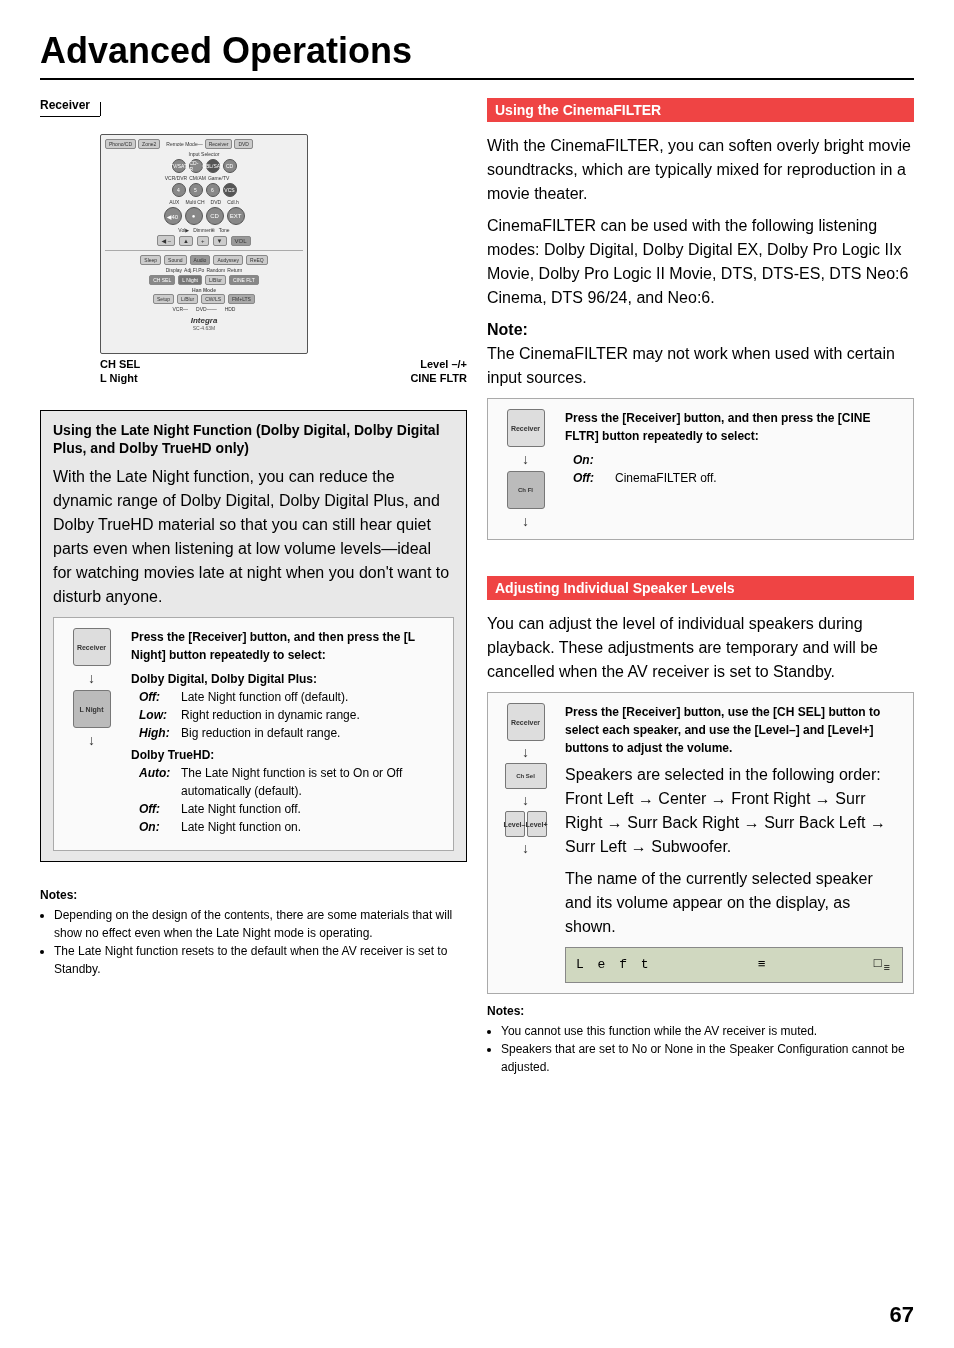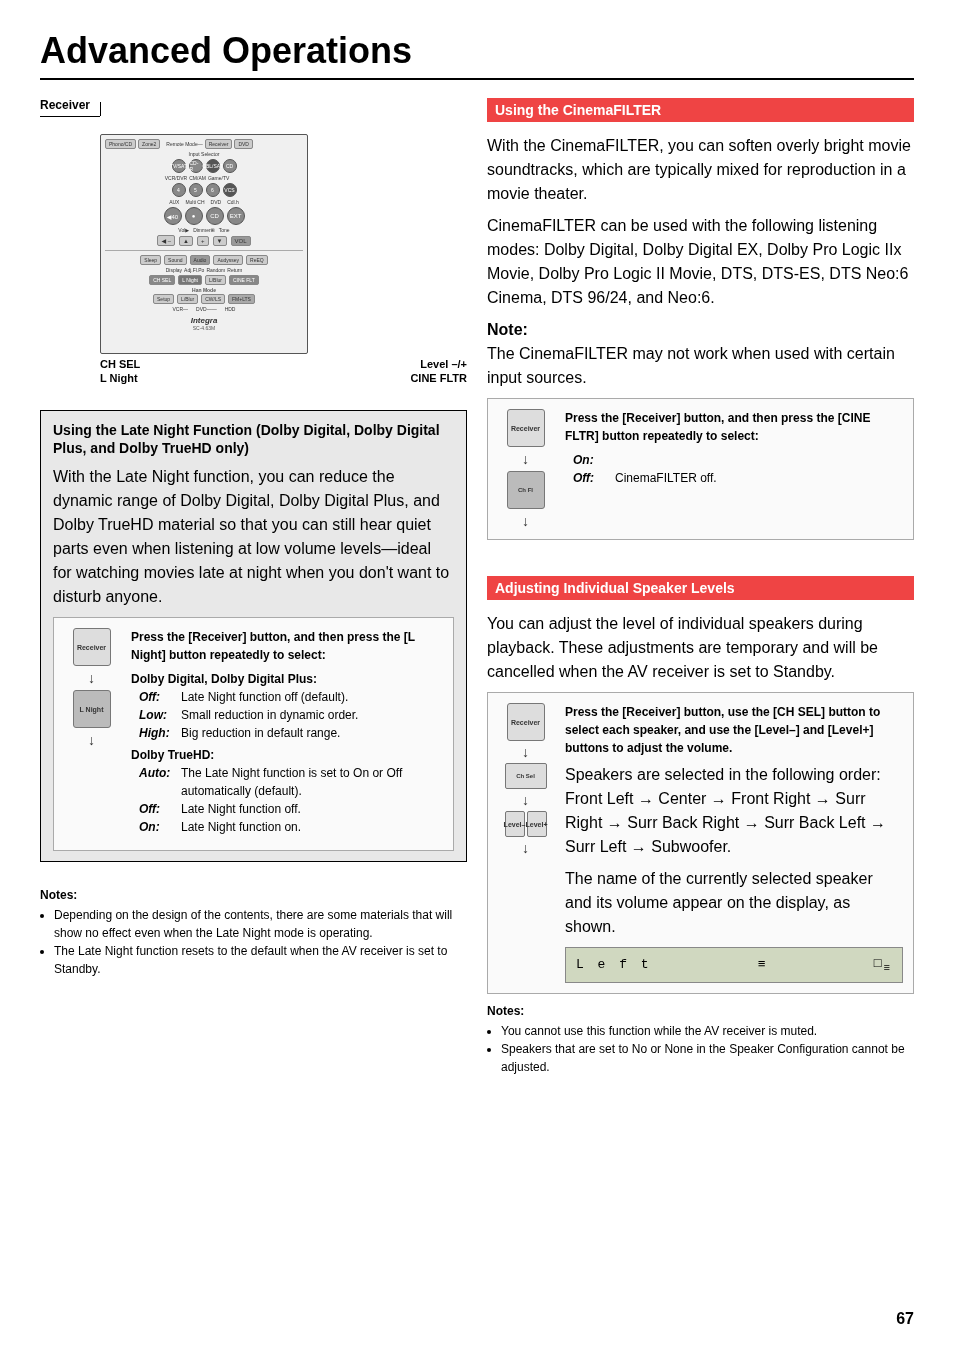--- a/index.html
+++ b/index.html
@@ -342,7 +342,7 @@
             </div>
             <div class="item-row">
               <span class="item-label">Low:</span>
-              <span class="item-desc">Small reduction in dynamic order.</span>
+              <span class="item-desc">Right reduction in dynamic range.</span>
             </div>
             <div class="item-row">
               <span class="item-label">High:</span>

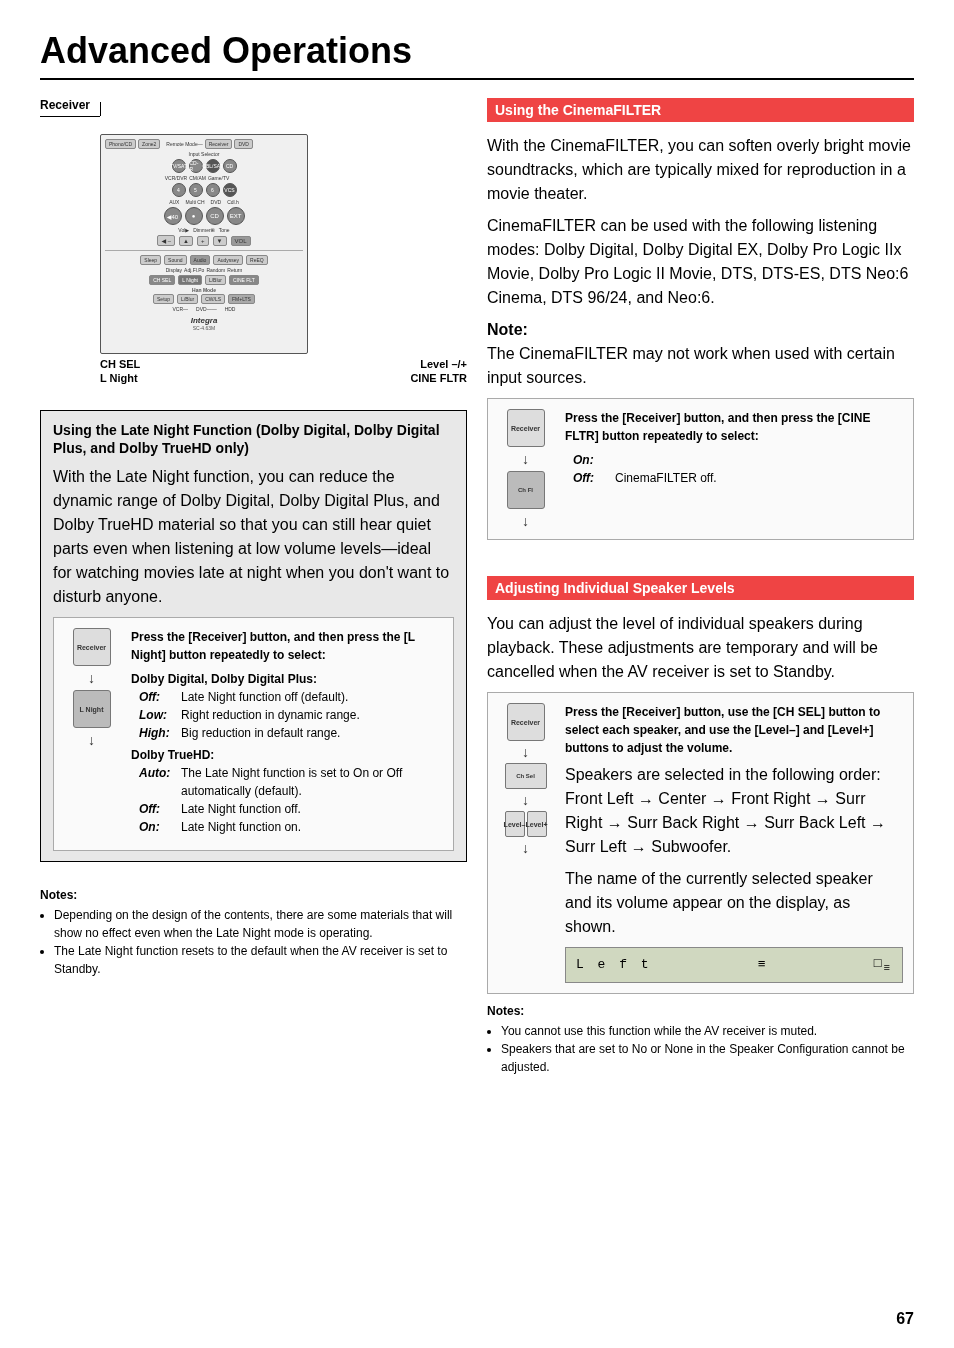--- a/index.html
+++ b/index.html
@@ -195,7 +195,7 @@
       position: absolute;
       bottom: 20px;
       right: 40px;
-      font-size: 16px;
+      font-size: 22px;
       font-weight: bold;
     }
   </style>

